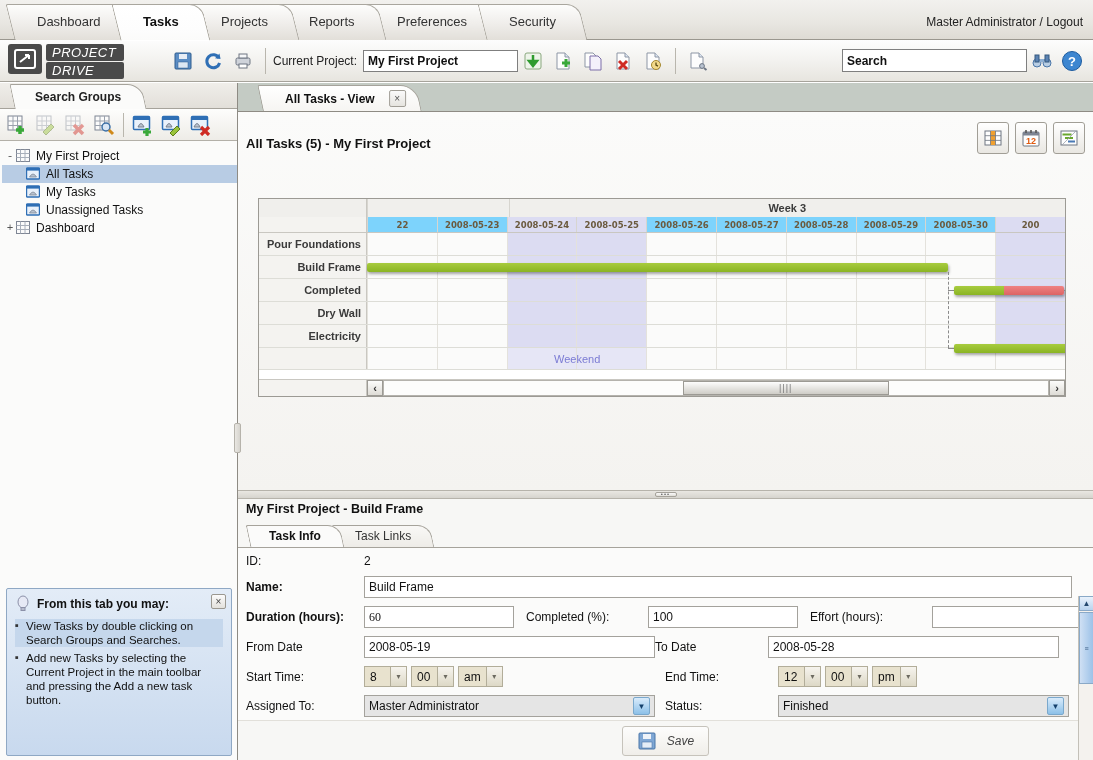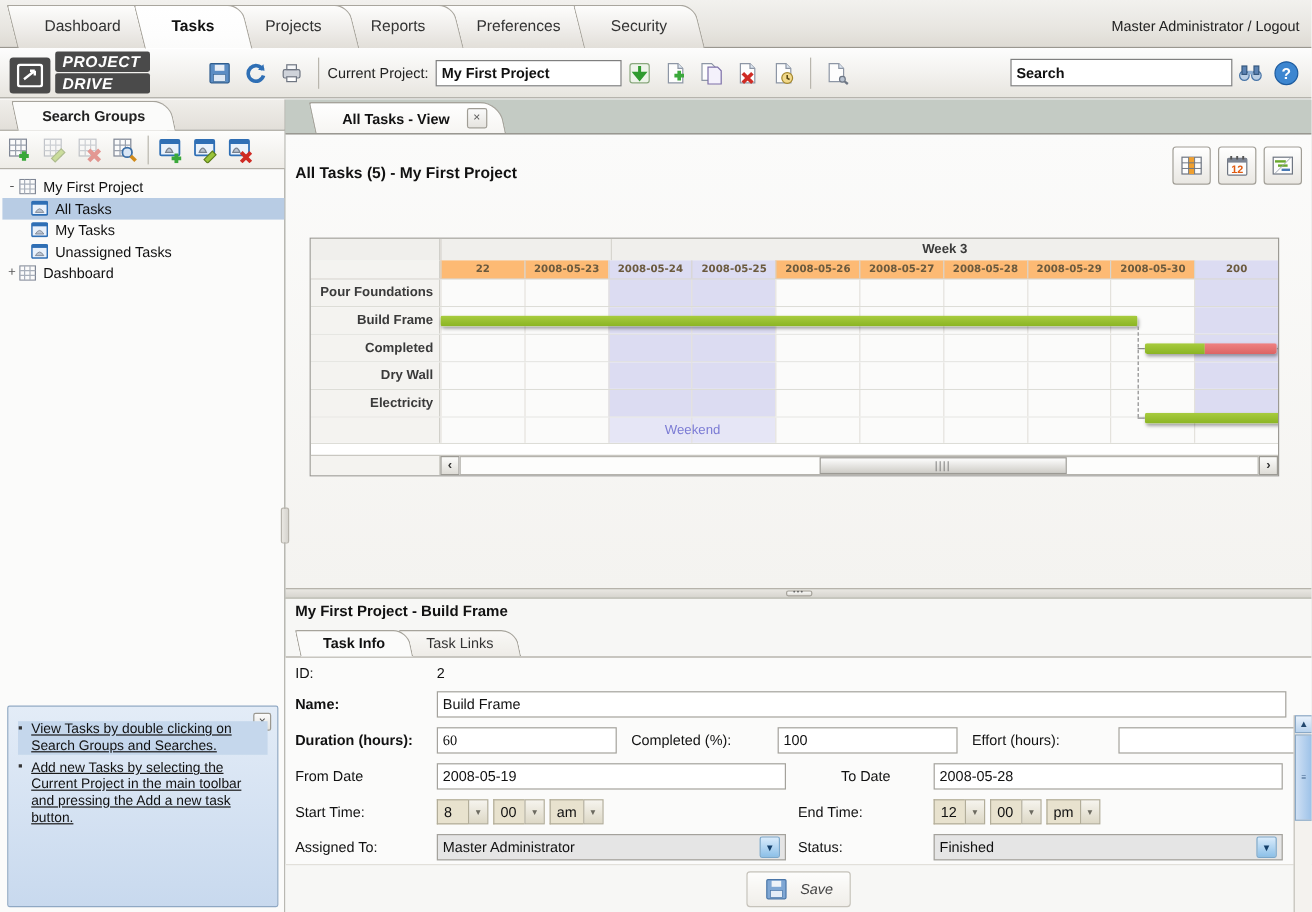--- a/index.html
+++ b/index.html
@@ -55,8 +55,8 @@
   }
   .logo {
     margin-left: 8px; width: 160px; height: 34px;
-    display: flex; align-items: flex-end;
-    color: #fff; font-style: italic; font-weight: bold;
+    display: flex; align-items: flex-start;
+    color: #fff; font-style: italic; font-weight: normal;
   }
   .logo-mark {
     width: 34px; height: 30px; background: #4a4a4a; border-radius: 3px;

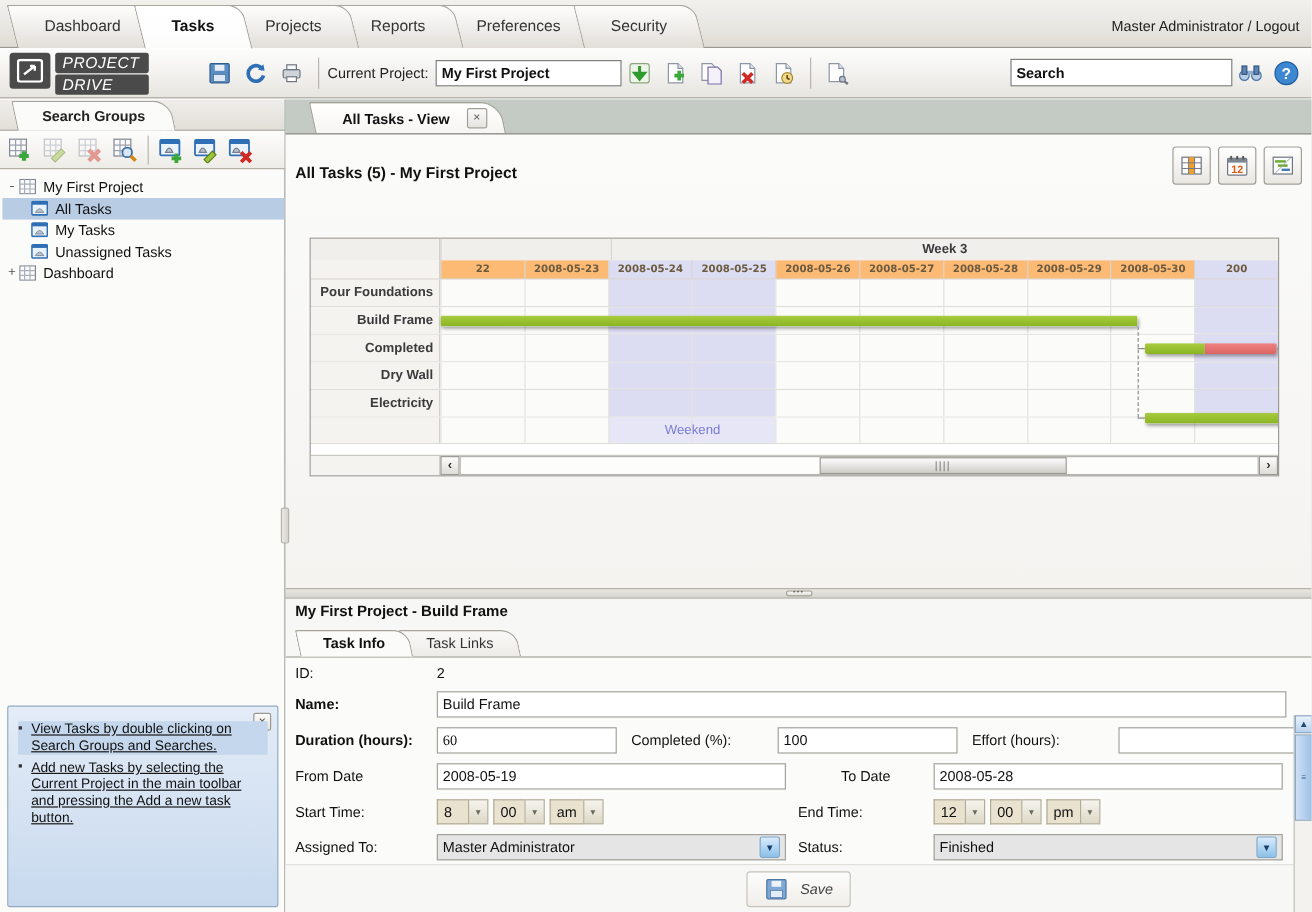--- a/index.html
+++ b/index.html
@@ -198,7 +198,7 @@
   .gdates { display: flex; height: 16px; background: #f4f3f0; border-bottom: 1px solid #c9c7c1; }
   .gdate {
     flex: 1; text-align: center; font-size: 8.5px; color: #6b5a3e; font-weight: bold;
-    line-height: 16px; border-left: 1px solid #d7d5cf; background: #fdba74;
+    line-height: 16px; border-left: 1px solid #d7d5cf; background: #7dd3fc;
     font-family: "DejaVu Sans", sans-serif;
   }
   .gdate.wkend { background: #dcdcf2; }

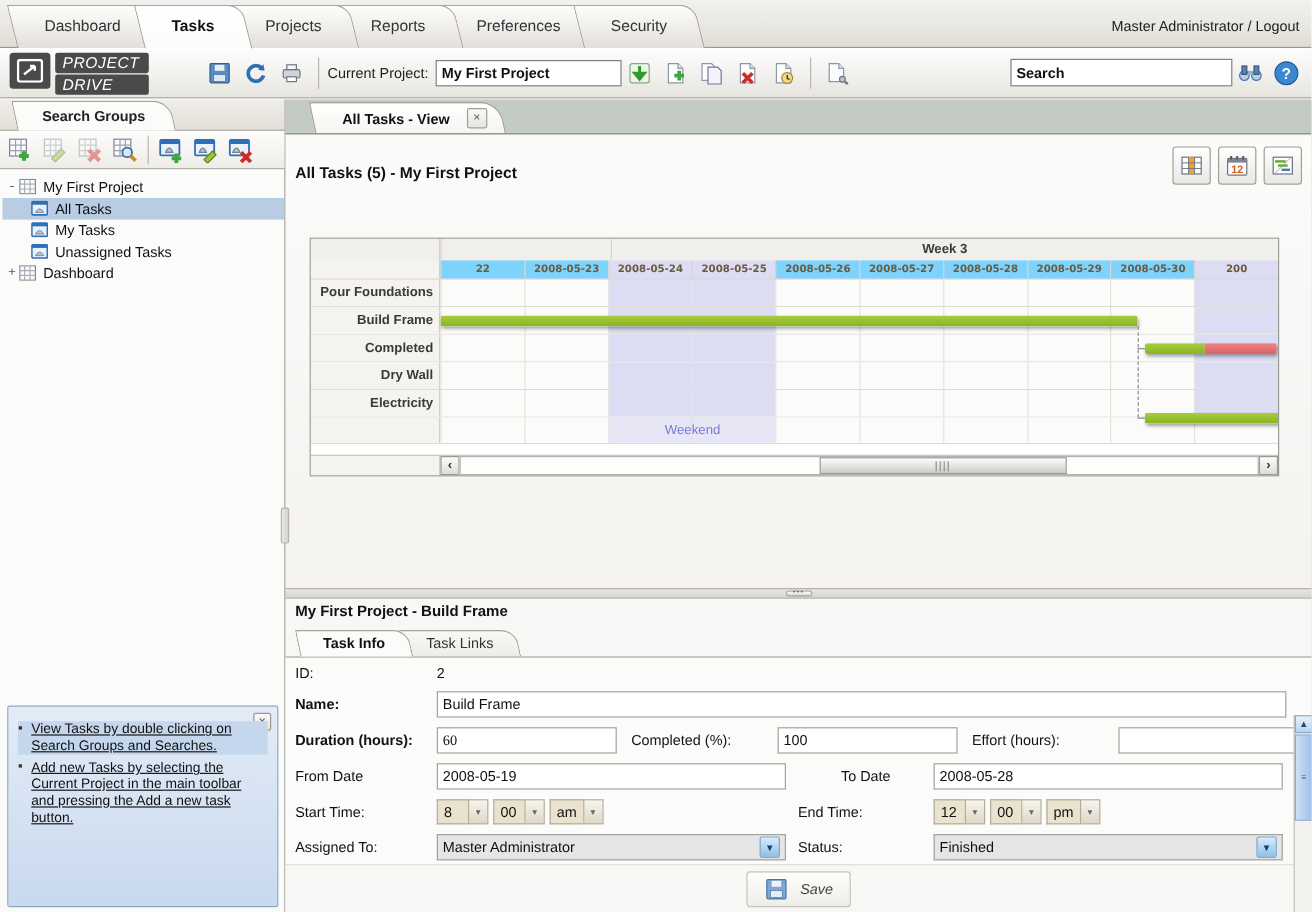--- a/index.html
+++ b/index.html
@@ -617,6 +617,16 @@
 
     <div class="hintbox">
       <div class="hint-close">×</div>
+      <div class="hint-head">
+        <span style="margin-right:6px;">
+          <svg width="16" height="18" viewBox="0 0 16 18">
+              <ellipse cx="8" cy="7" rx="5" ry="6" fill="#e6e9f5" stroke="#8b90a8"></ellipse>
+              <rect x="6" y="12.5" width="4" height="3" fill="#b6bbcd" stroke="#8b90a8"></rect>
+              <path d="M6 15.5 h4" stroke="#8b90a8"></path>
+            </svg>
+        </span>
+        <span>From this tab you may:</span>
+      </div>
       <ul class="hint-list">
         <li class="hl">View Tasks by double clicking on Search Groups and Searches.</li>
         <li>Add new Tasks by selecting the Current Project in the main toolbar and pressing the Add a new task button.</li>

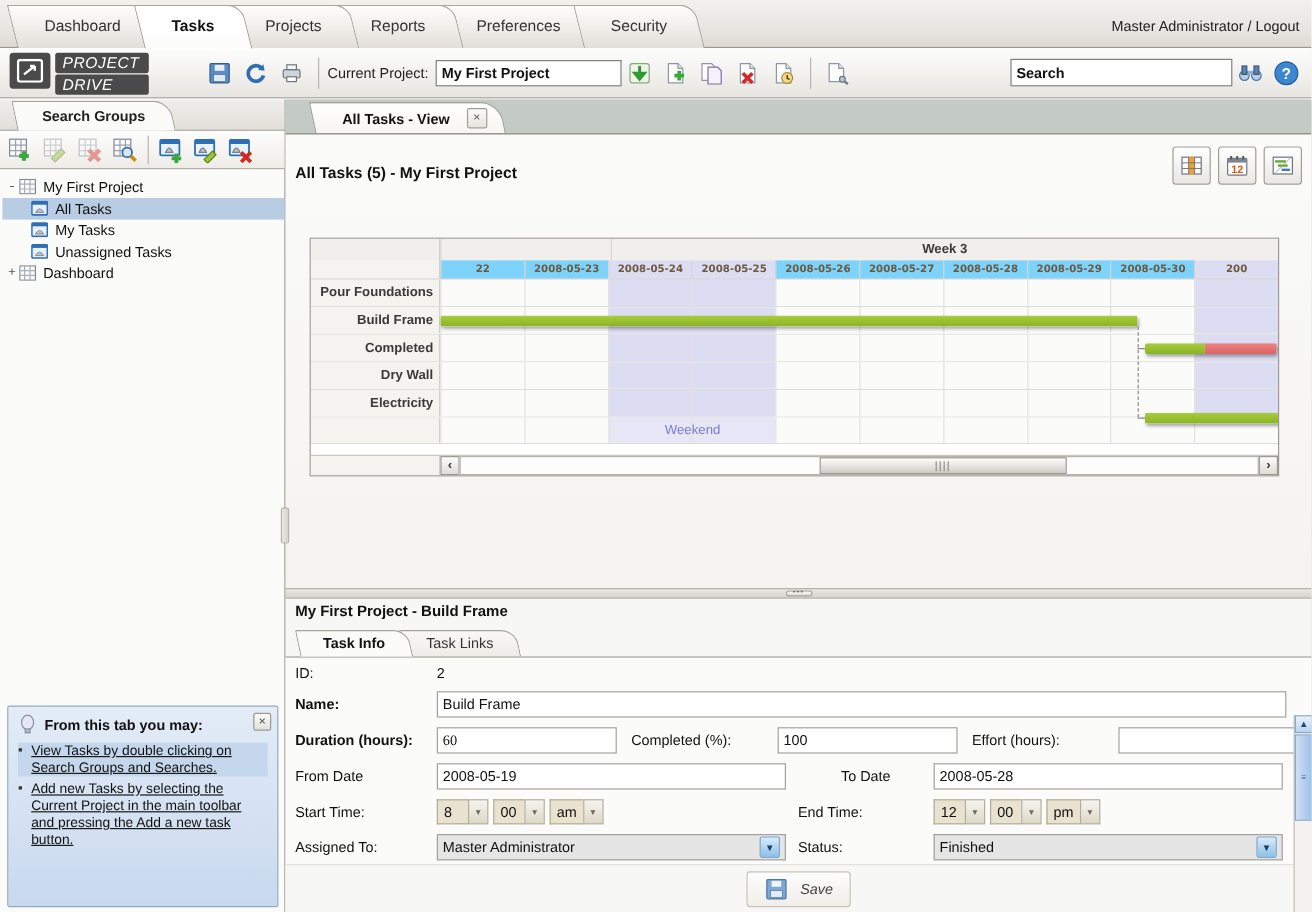--- a/index.html
+++ b/index.html
@@ -137,7 +137,7 @@
     border: 1px solid #9b9890; border-radius: 2px;
     font-size: 10px; line-height: 13px; text-align: center; color: #444; cursor: pointer;
   }
-  .hint-list { margin: 6px 0 0 0; padding: 0; list-style: none; font-size: 11.5px; line-height: 14px; text-decoration: underline; }
+  .hint-list { margin: 6px 0 0 0; padding: 0; list-style: none; font-size: 11.5px; line-height: 14px; }
   .hint-list li { position: relative; padding-left: 11px; margin-bottom: 4px; color: #111; }
   .hint-list li:before {
     content: "\25AA"; position: absolute; left: 0; top: -1px; color: #333; font-size: 11px;

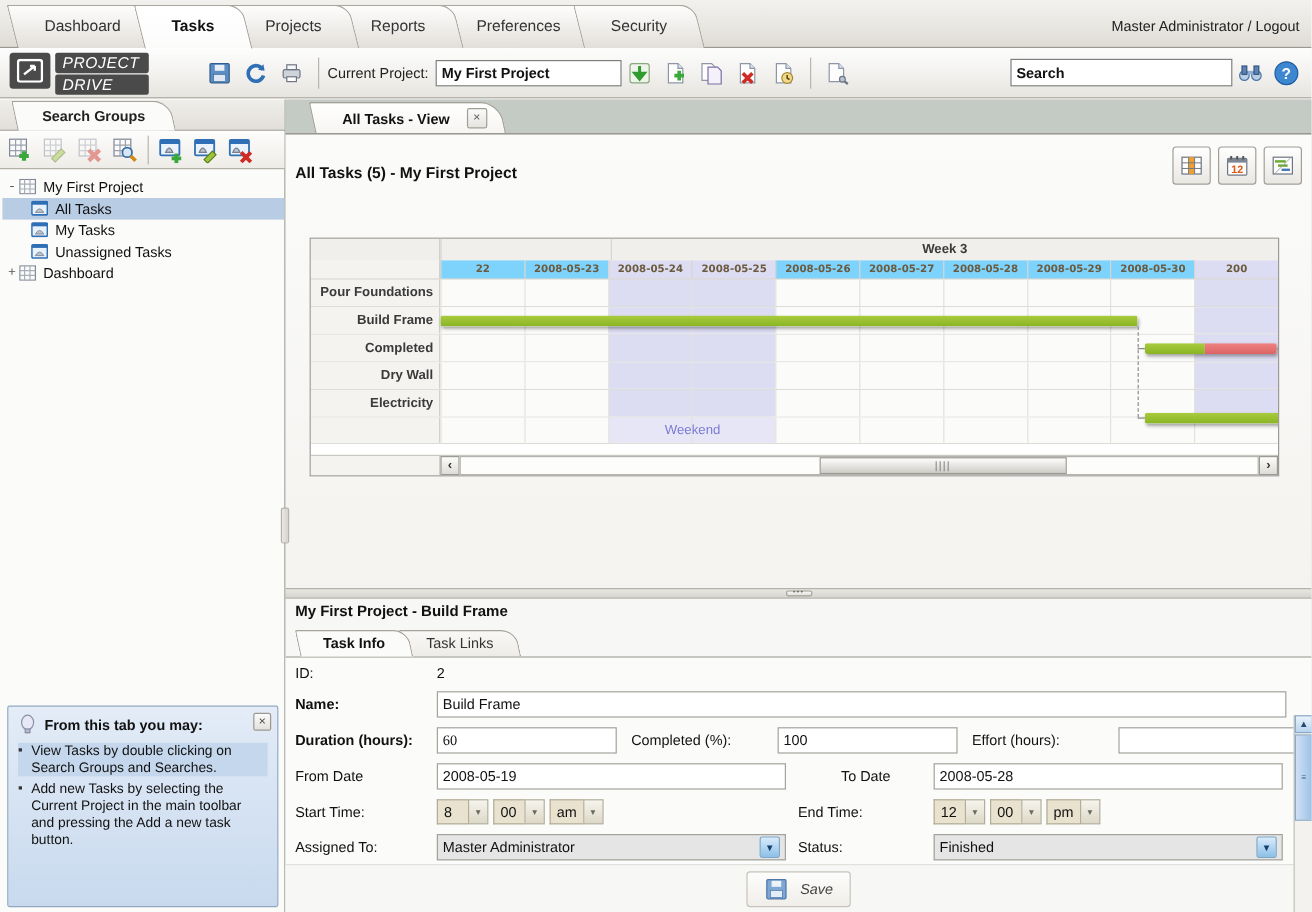--- a/index.html
+++ b/index.html
@@ -865,7 +865,7 @@
         <div class="frow">
           <span class="flabel" style="width:118px;">From Date</span>
           <input class="ftext" style="width: 291px;" type="text" value="2008-05-19">
-          <span class="flabel" style="width:113px;margin-left:10px;text-align:center;">To Date</span>
+          <span class="flabel" style="width:113px;">To Date</span>
           <input class="ftext" style="width: 291px;" type="text" value="2008-05-28">
         </div>
 

